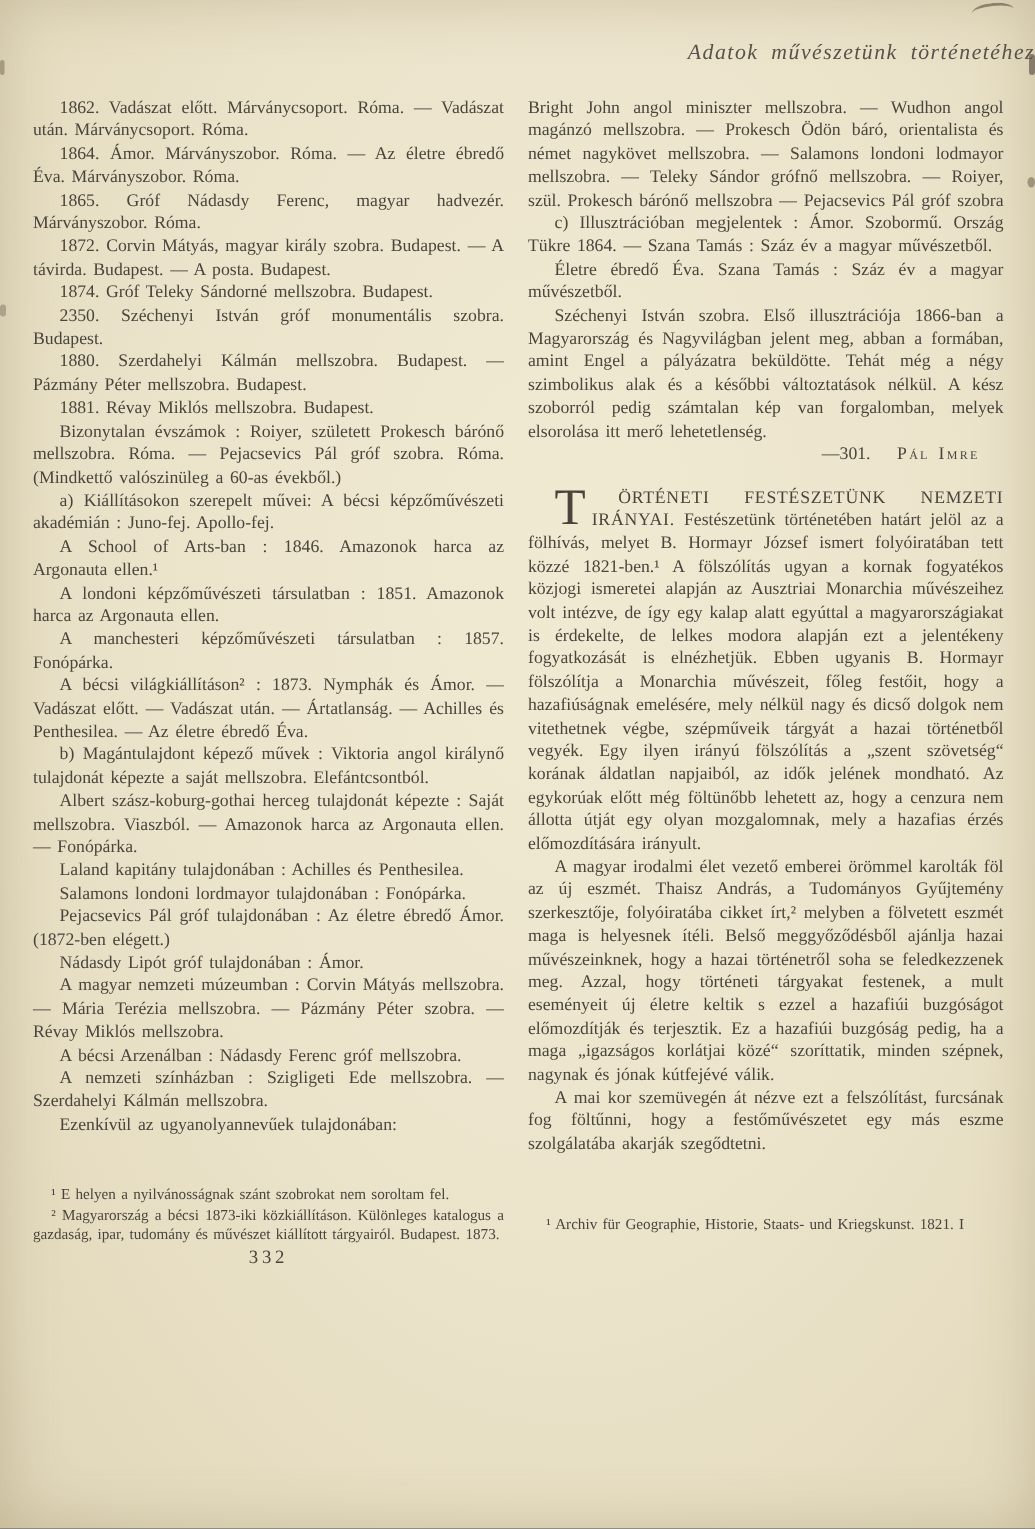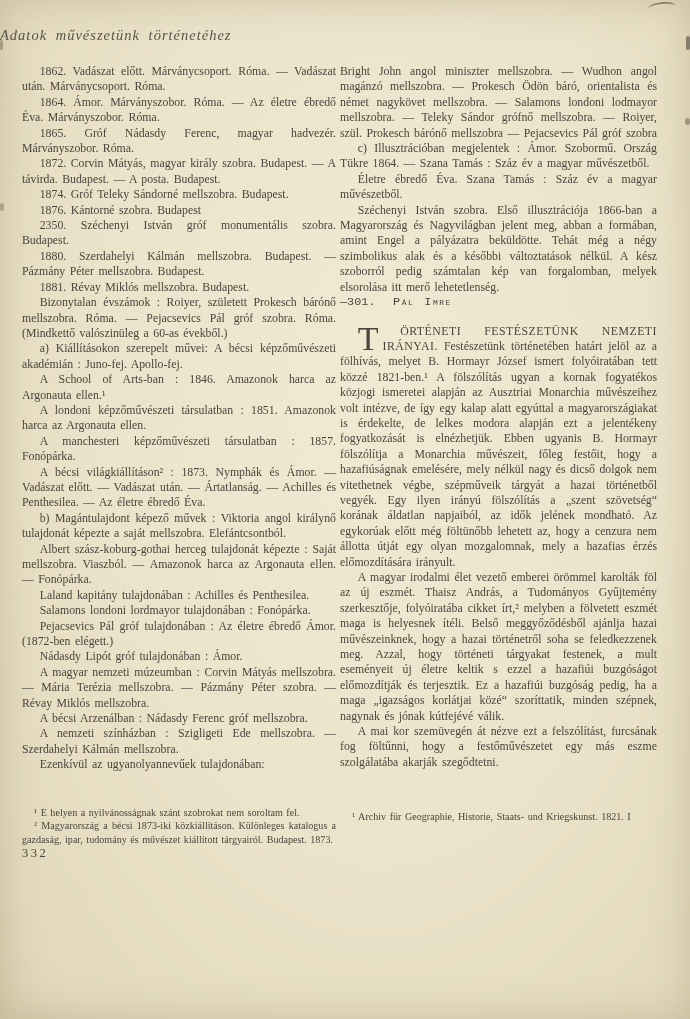--- a/index.html
+++ b/index.html
@@ -16,7 +16,7 @@
   }
   .running-head {
     position:absolute; top:27px; left:0; right:0;
-    text-align:left; font-style:italic;
+    text-align:right; font-style:italic;
     font-size:14.5px; letter-spacing:1px; word-spacing:4px;
     color:#585249;
   }

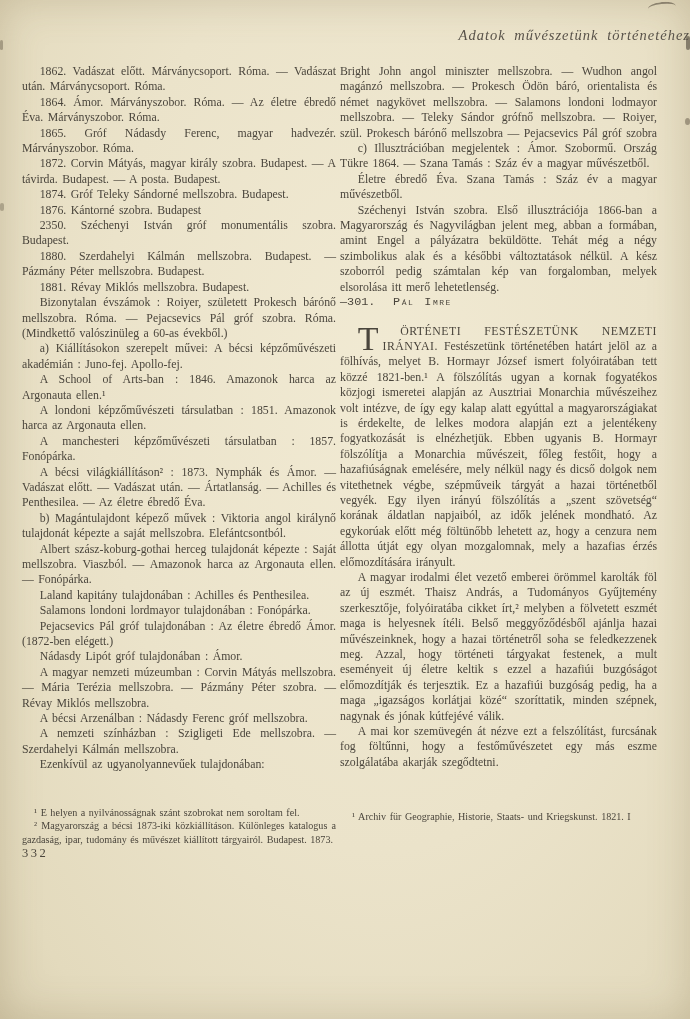--- a/index.html
+++ b/index.html
@@ -28,7 +28,7 @@
     display:flex; flex-direction:column;
   }
   .col-left  { left:22px;  width:314px; height:930px; }
-  .col-right { left:340px; width:317px; height:930px; }
+  .col-right { left:352px; width:317px; height:930px; }
   .col p { margin:0; text-indent:1.5em; }
   .col p.noindent { text-indent:0; }
   .footnotes {

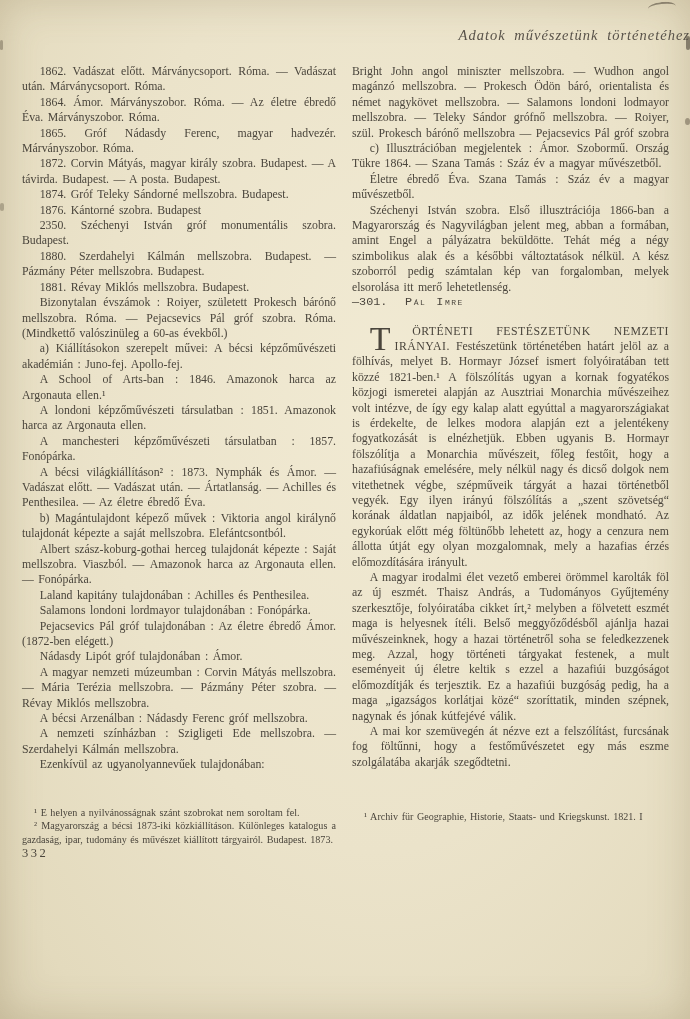--- a/index.html
+++ b/index.html
@@ -102,7 +102,6 @@
     <p>1865. Gróf Nádasdy Ferenc, magyar hadvezér. Márványszobor. Róma.</p>
     <p>1872. Corvin Mátyás, magyar király szobra. Budapest. — A távirda. Budapest. — A posta. Budapest.</p>
     <p>1874. Gróf Teleky Sándorné mellszobra. Budapest.</p>
-    <p>1876. Kántorné szobra. Budapest</p>
     <p>2350. Széchenyi István gróf monumentális szobra. Budapest.</p>
     <p>1880. Szerdahelyi Kálmán mellszobra. Budapest. — Pázmány Péter mellszobra. Budapest.</p>
     <p>1881. Révay Miklós mellszobra. Budapest.</p>

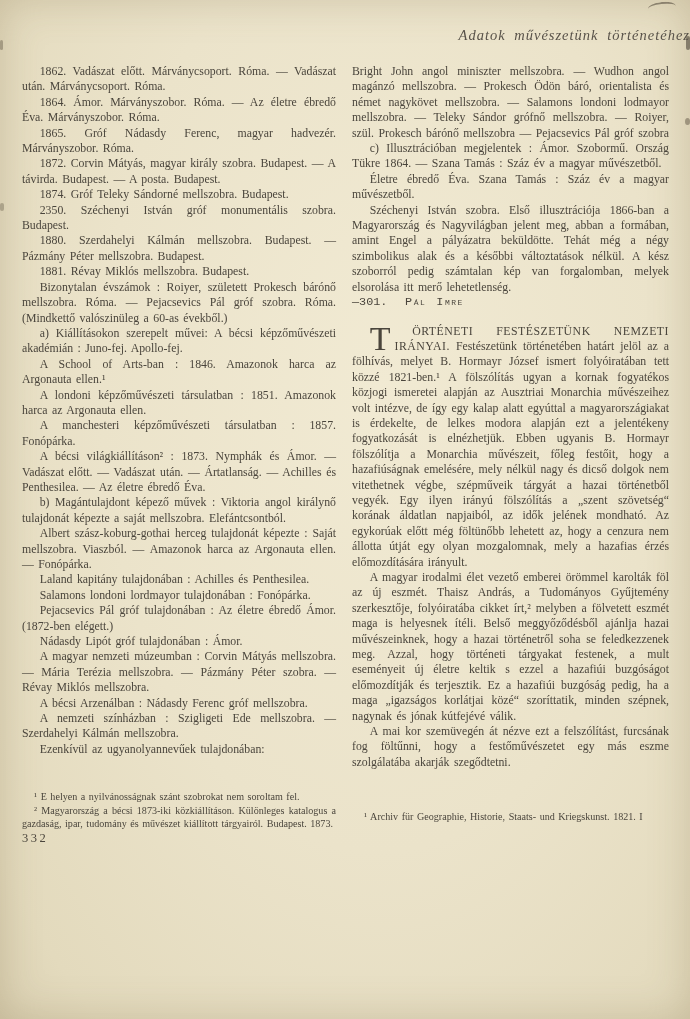--- a/index.html
+++ b/index.html
@@ -44,8 +44,8 @@
     font-family:Liberation Serif, serif;
   }
   .sig-row {
-    display:flex; justify-content:flex-start;
-    padding-right:16px; text-indent:0;font-family:Liberation Mono, monospace;
+    display:flex; justify-content:flex-end;
+    padding-right:16px; text-indent:0;
   }
   .sig-no { text-indent:0; }
   .sig-name { font-variant:small-caps; letter-spacing:1.5px; }

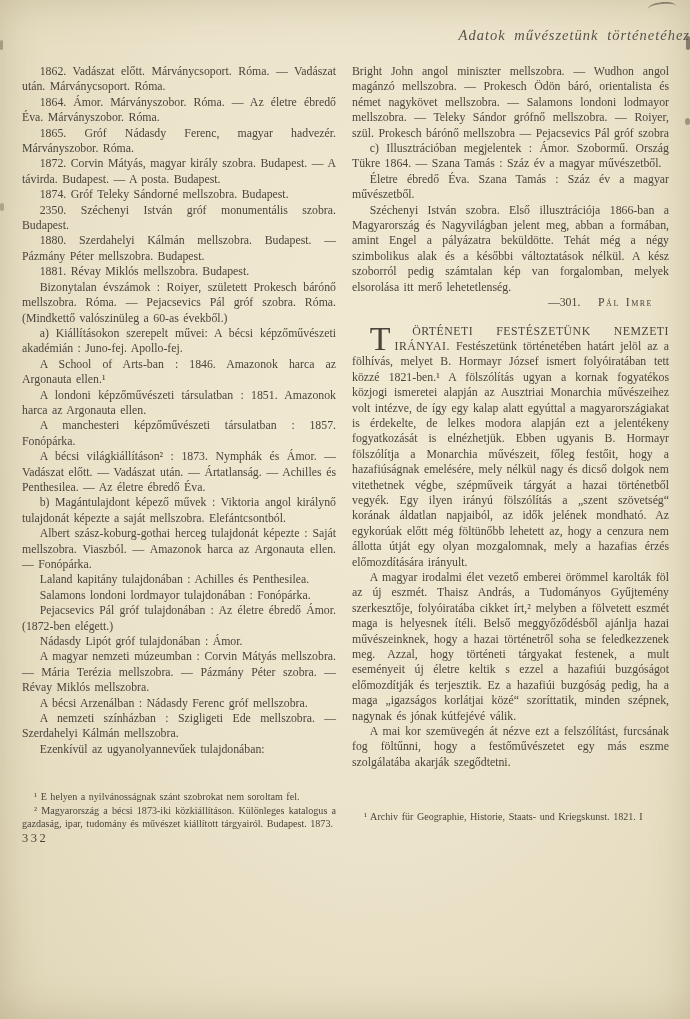--- a/index.html
+++ b/index.html
@@ -40,7 +40,7 @@
   .page-number {
     margin-top:9px; margin-left:16px;
     font-size:12.5px; letter-spacing:2.5px; text-indent:0 !important;
-    text-align:left;
+    text-align:center;
     font-family:Liberation Serif, serif;
   }
   .sig-row {

